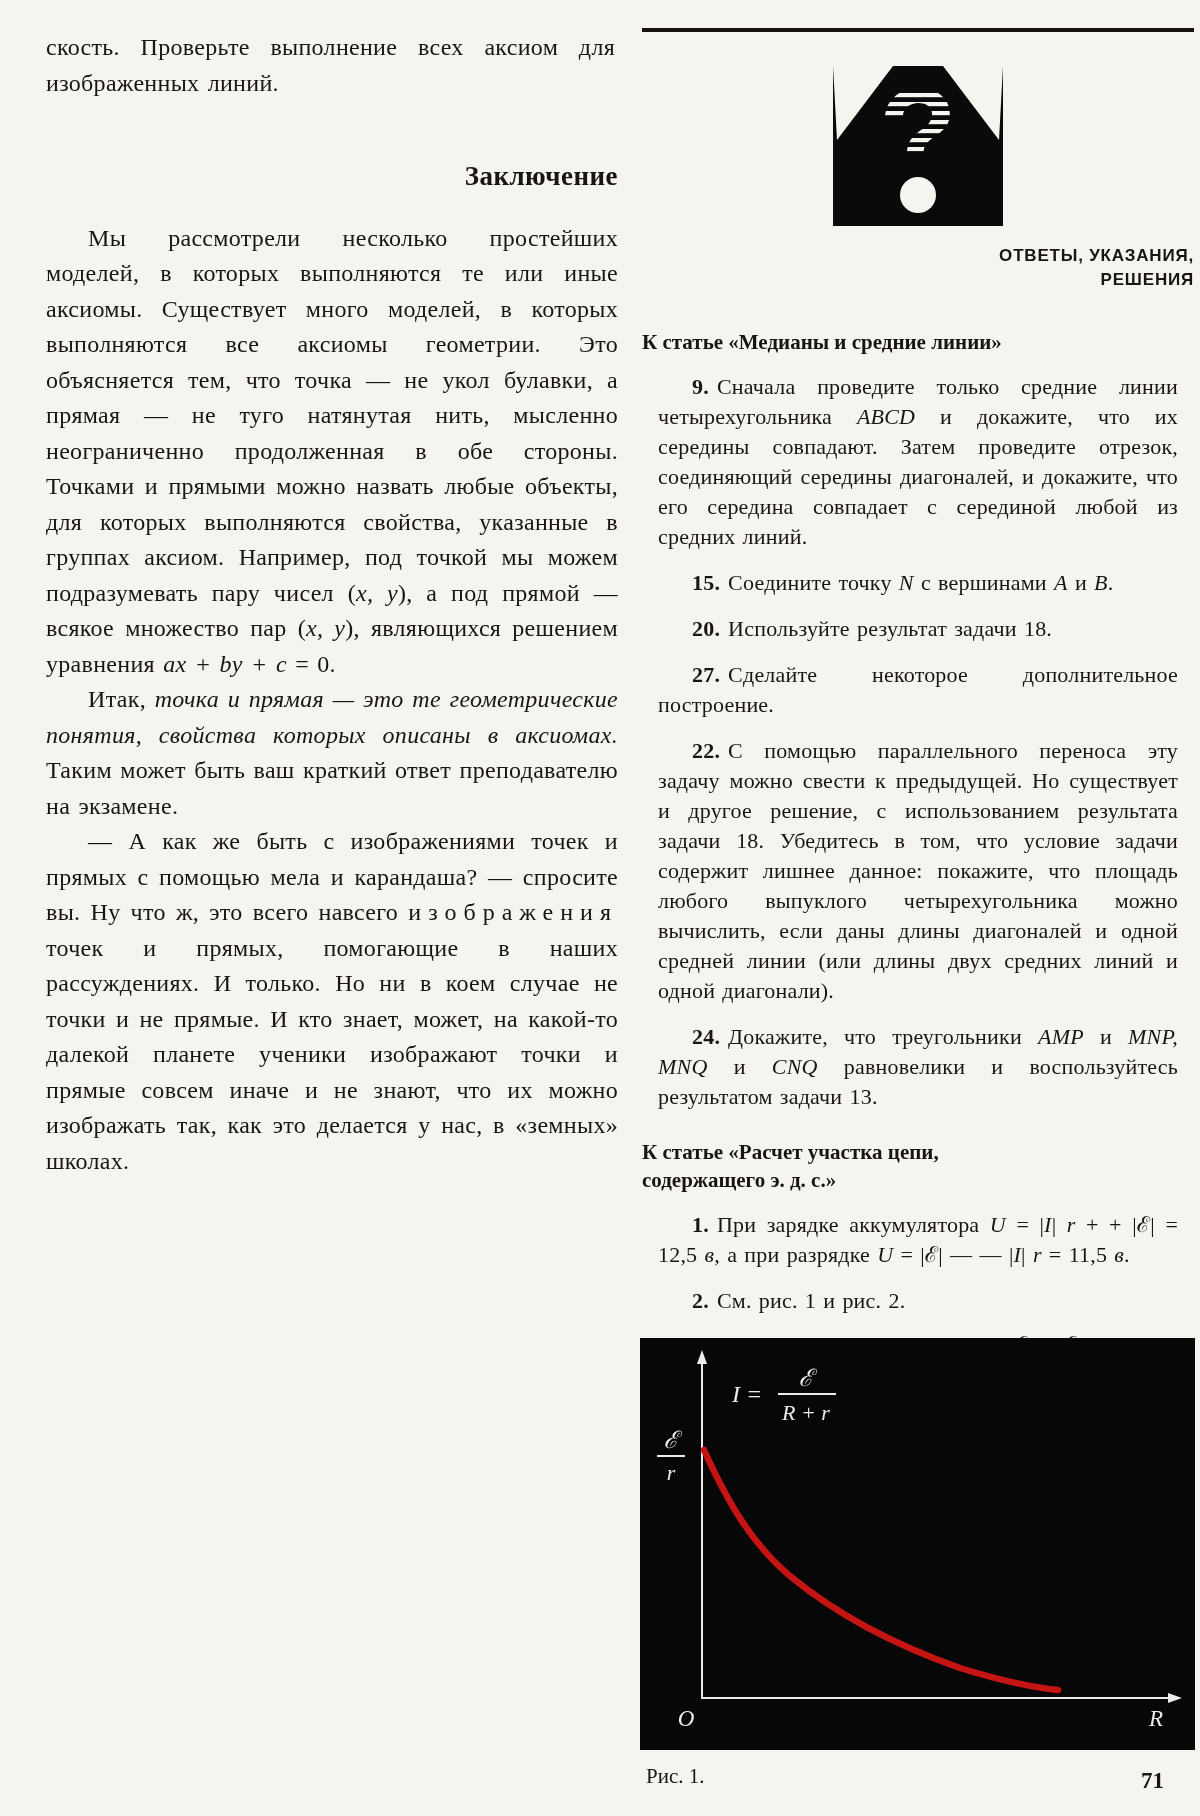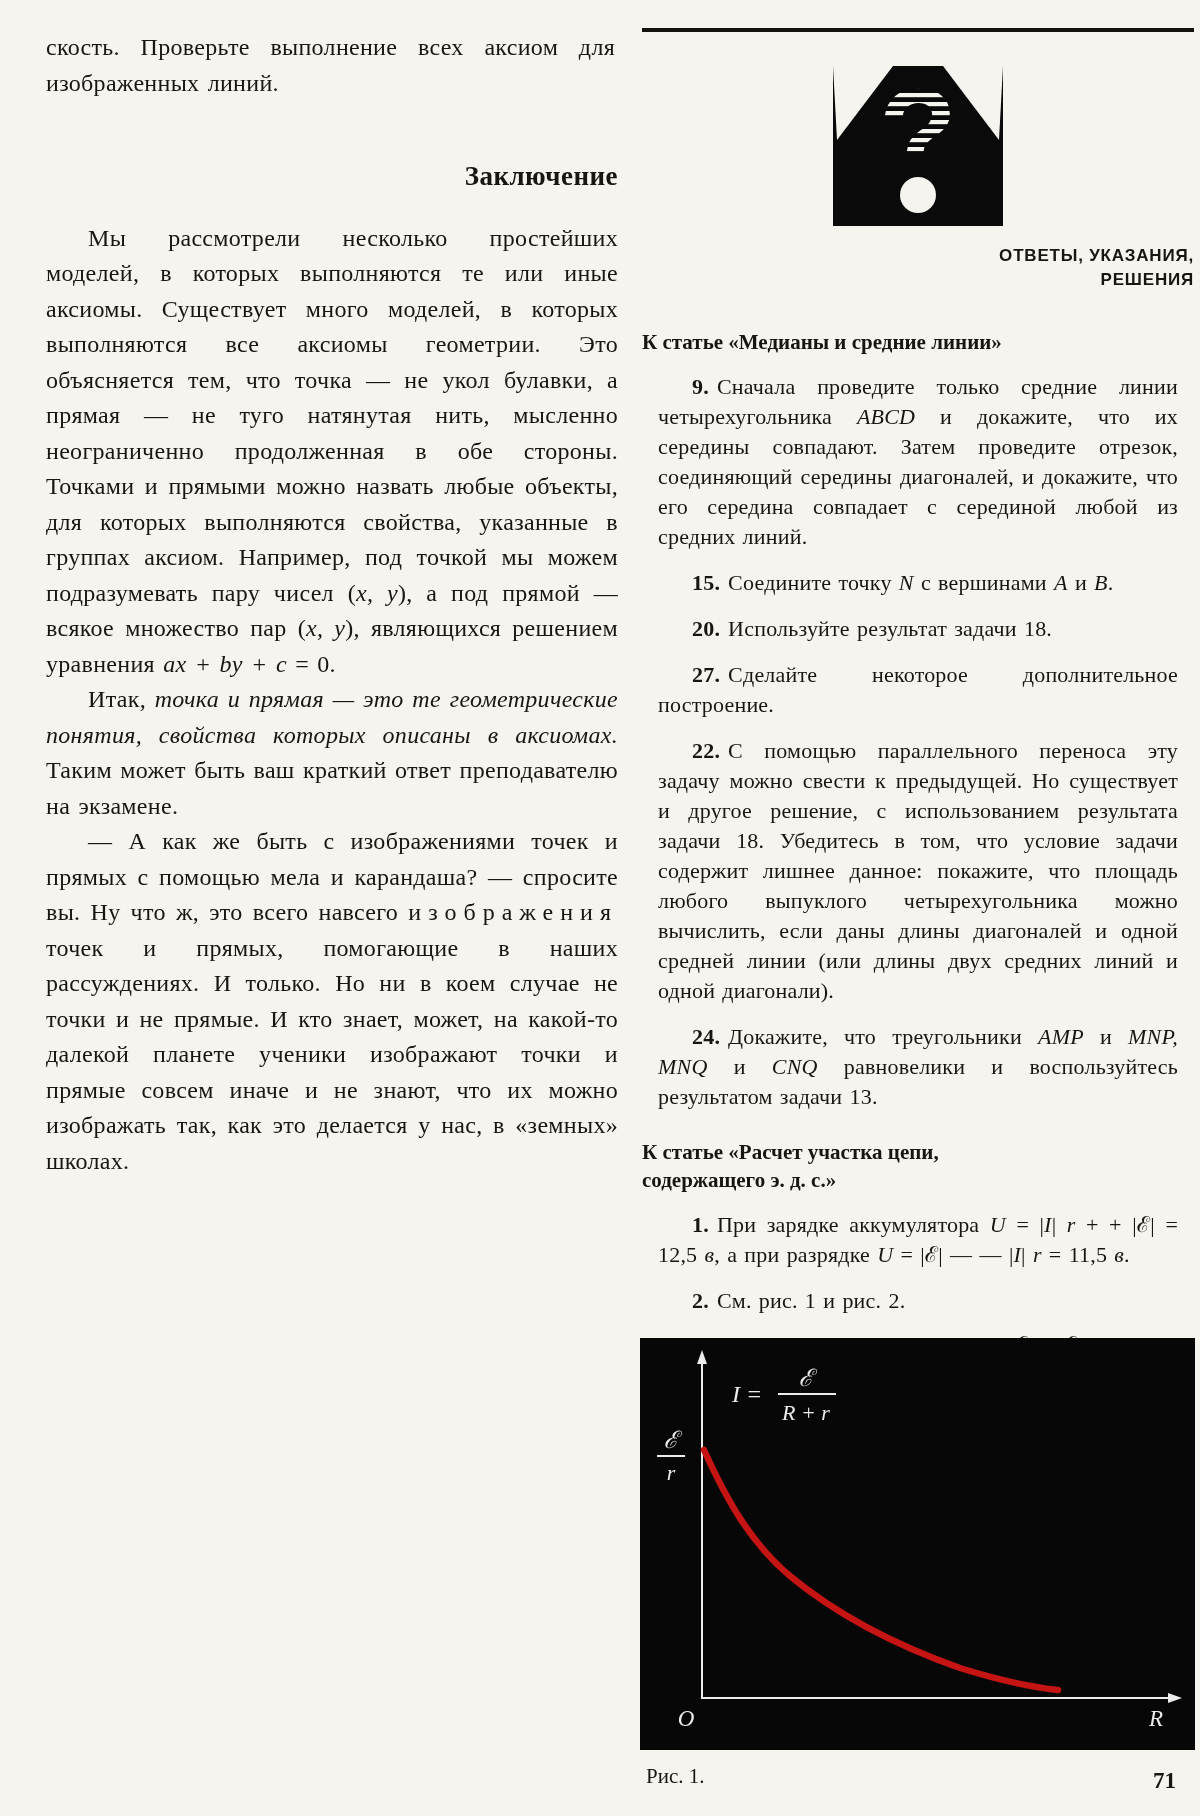--- a/index.html
+++ b/index.html
@@ -61,7 +61,7 @@
 
   
   .page-num {
-    position:absolute; right:24px; top:1768px;
+    position:absolute; right:36px; top:1768px;
     font-weight:bold; font-size:23px;
   }
 </style>

